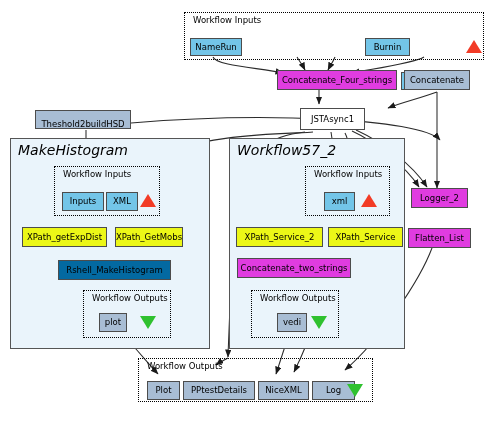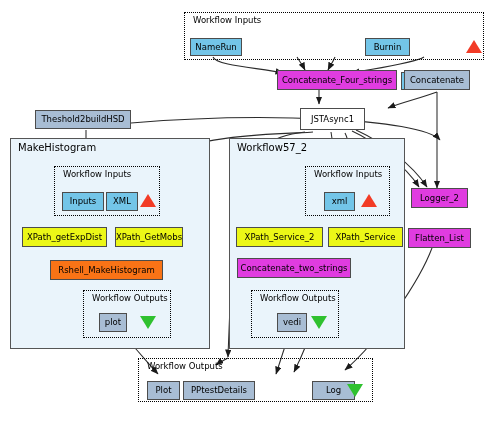--- a/index.html
+++ b/index.html
@@ -173,7 +173,7 @@
     <span>JSTAsync1</span>
   </div>
 
-  <div class="node n-steel" style="left:35px;top:110px;width:96px;height:19px;">
+  <div class="node n-steel" style="left:35px;top:110px;width:96px;height:19px;align-items:flex-end;">
     <span>Theshold2buildHSD</span>
   </div>
 

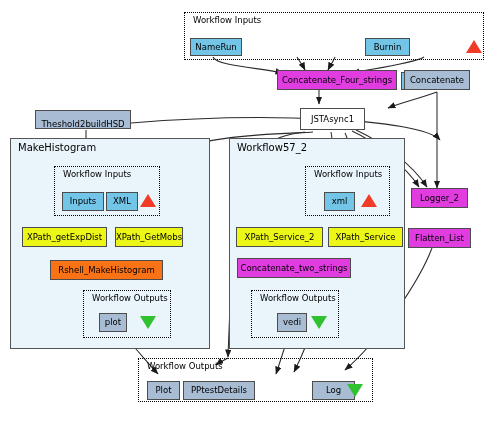--- a/index.html
+++ b/index.html
@@ -26,9 +26,10 @@
   .group > .group-label{
     position:absolute;
     left:7px;top:3px;
-    font-size:10px;
+    font-size:14px;
     color:#000000;
     white-space:nowrap;
+    font-style:italic;
   }
   .dashgroup{
     position:absolute;

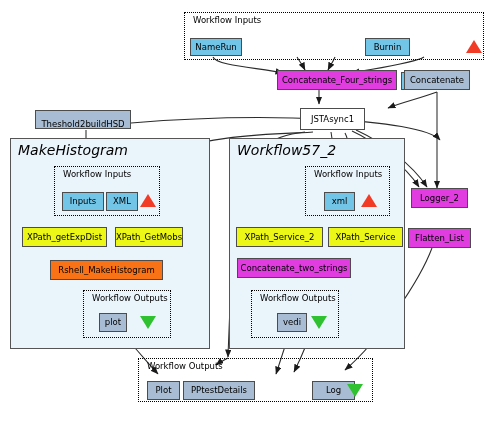--- a/index.html
+++ b/index.html
@@ -64,7 +64,7 @@
   .n-steel{   background:#a8bdd4; }   
   .n-magenta{ background:#e03ce0; }   
   .n-yellow{  background:#ecf717; }   
-  .n-dkblue{  background:#f97316; }   
+  .n-dkblue{  background:#0369a1;margin-left:8px; }   
   .n-plain{   background:#ffffff;justify-content:center; }   
 
   

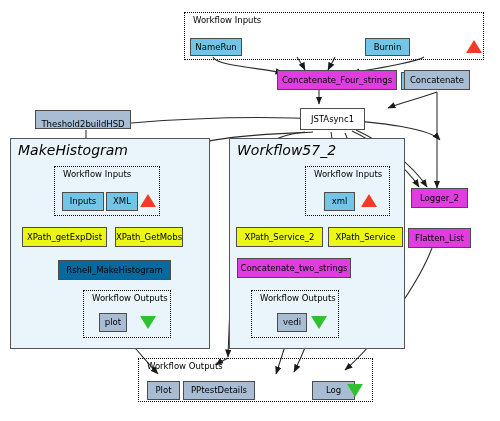--- a/index.html
+++ b/index.html
@@ -255,6 +255,9 @@
   <div class="node n-steel" style="left:183px;top:381px;width:72px;height:19px;">
     <span>PPtestDetails</span>
   </div>
+  <div class="node n-steel" style="left:258px;top:381px;width:51px;height:19px;">
+    <span>NiceXML</span>
+  </div>
   <div class="node n-steel" style="left:312px;top:381px;width:43px;height:19px;">
     <span>Log</span>
   </div>

